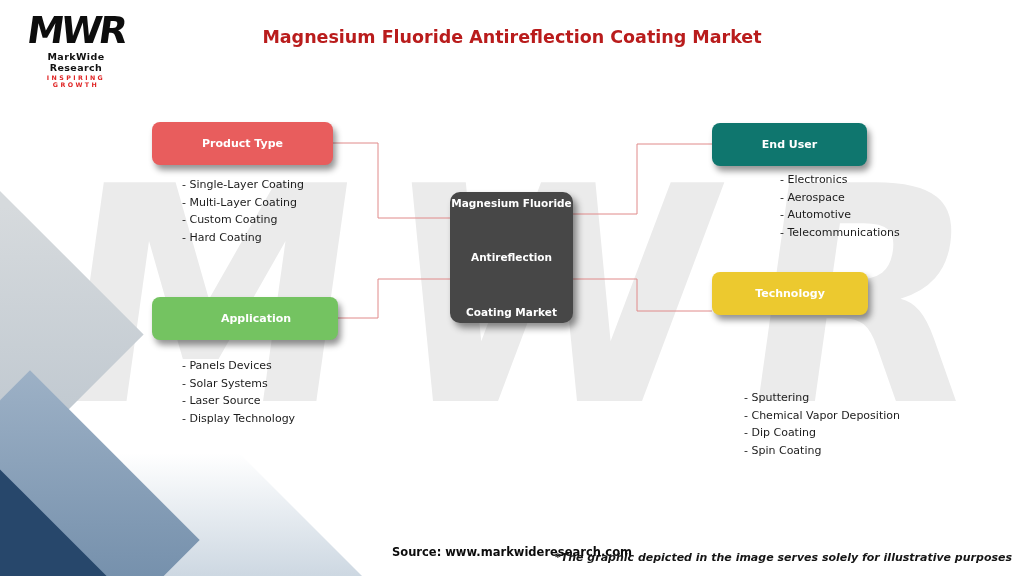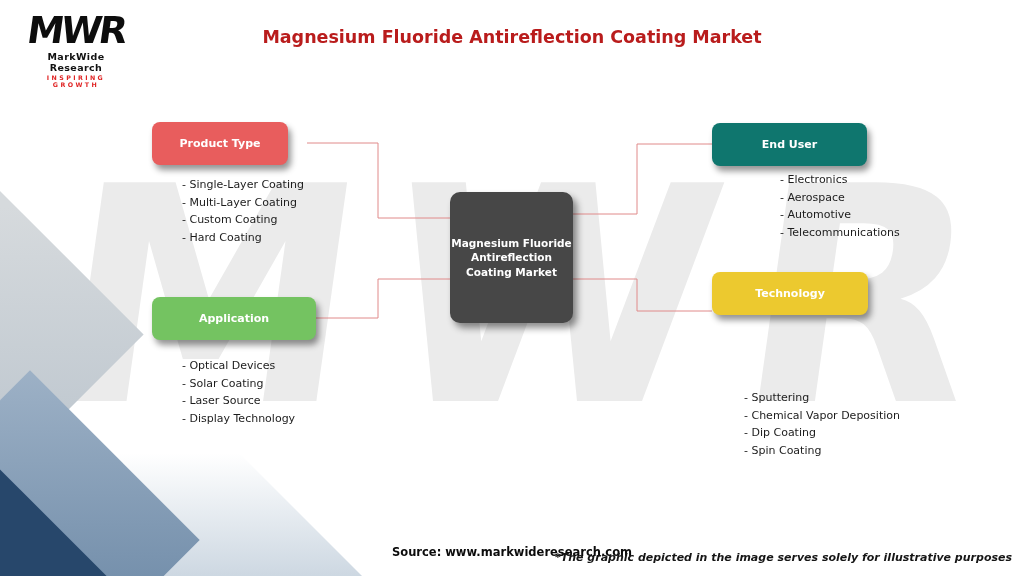--- a/index.html
+++ b/index.html
@@ -37,7 +37,7 @@
   .seg-box{position:absolute;z-index:2;display:flex;align-items:center;justify-content:center;
     border-radius:8px;box-shadow:3px 5px 6px rgba(0,0,0,.42);}
   .seg-box span{color:#fff;font-size:11px;font-weight:700;}
-  .seg-product{left:152px;top:122px;width:136px;height:43px;background:#e85d5d;}
+  .seg-product{left:152px;top:122px;width:181px;height:43px;background:#e85d5d;}
   .seg-enduser{left:712px;top:123px;width:155px;height:43px;background:#0f766e;}
   .seg-application{left:152px;top:297px;width:164px;height:43px;background:#74c361;}
   .seg-technology{left:712px;top:272px;width:156px;height:43px;background:#ecc92f;}

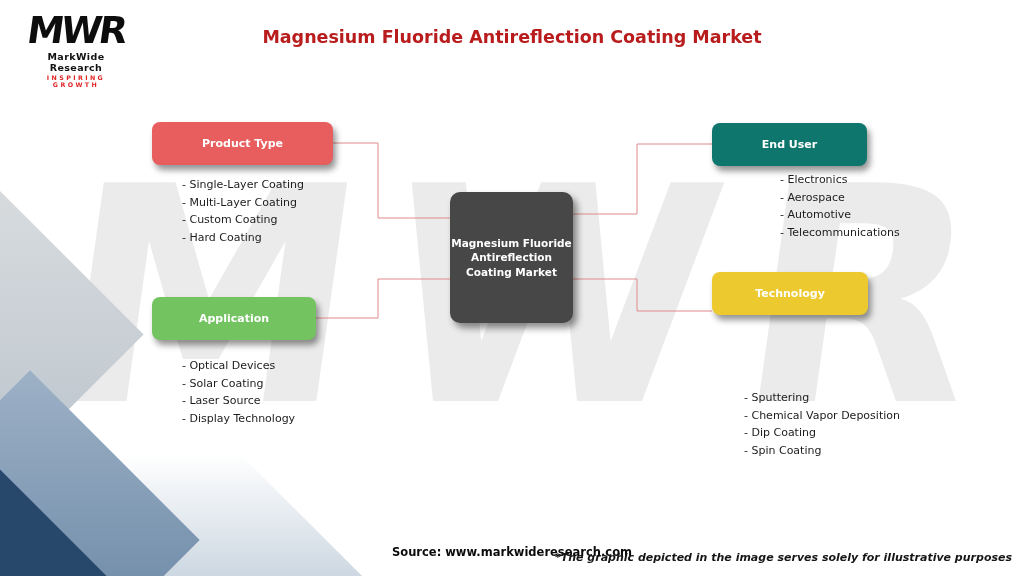--- a/index.html
+++ b/index.html
@@ -51,7 +51,7 @@
   .center-node{position:absolute;left:450px;top:192px;width:123px;height:131px;z-index:2;
     background:#474747;border-radius:10px;box-shadow:4px 5px 7px rgba(0,0,0,.45);
     display:flex;flex-direction:column;align-items:center;justify-content:center;
-    color:#fff;font-size:10.5px;font-weight:700;line-height:14.5px;text-align:center;}
+    color:#fff;font-size:10.5px;font-weight:700;line-height:14.5px;text-align:center;gap:40px;}
   
   .source{position:absolute;left:0;top:545px;width:100%;text-align:center;z-index:3;
     font-size:11.5px;font-weight:700;color:#0c0c0c;}

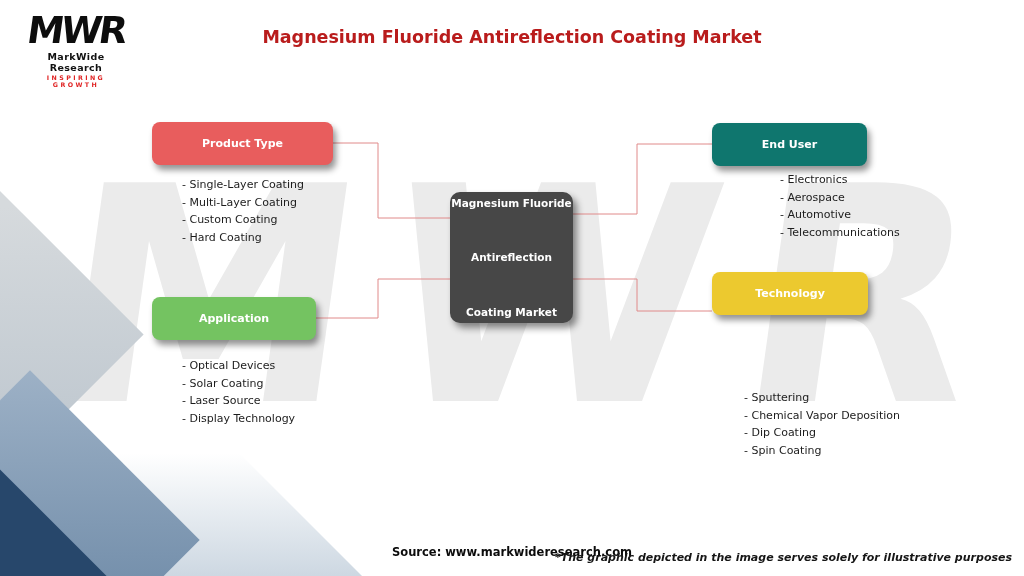--- a/index.html
+++ b/index.html
@@ -39,7 +39,7 @@
   .seg-box span{color:#fff;font-size:11px;font-weight:700;}
   .seg-product{left:152px;top:122px;width:181px;height:43px;background:#e85d5d;}
   .seg-enduser{left:712px;top:123px;width:155px;height:43px;background:#0f766e;}
-  .seg-application{left:152px;top:297px;width:164px;height:43px;background:#74c361;}
+  .seg-application{left:152px;top:297px;width:164px;height:43px;background:#74c361;padding-left:22px;}
   .seg-technology{left:712px;top:272px;width:156px;height:43px;background:#ecc92f;}
   
   .seg-list{position:absolute;z-index:2;font-size:11px;line-height:17.5px;color:#1c1c1c;}

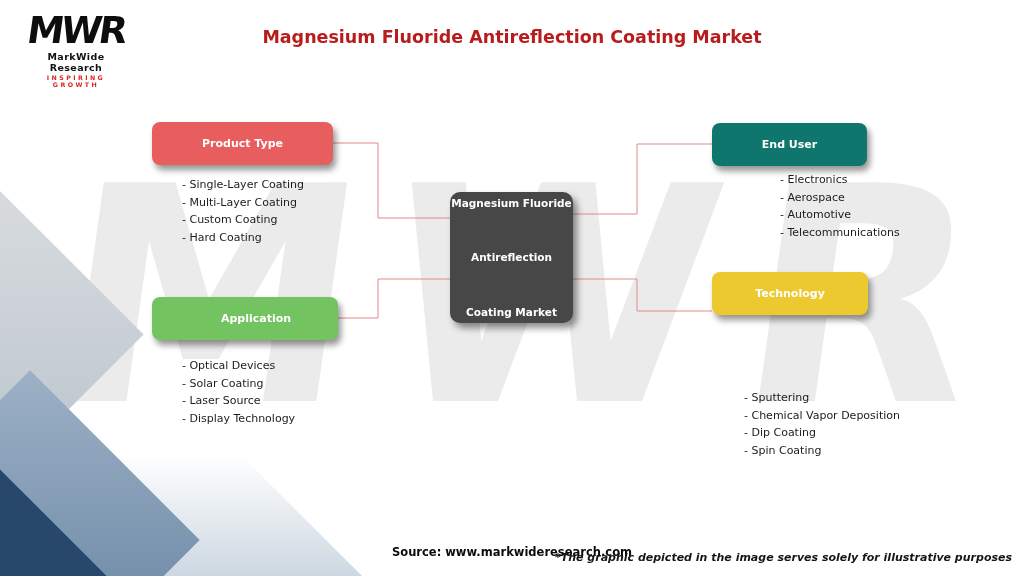--- a/index.html
+++ b/index.html
@@ -114,7 +114,7 @@
     <span>Application</span>
   </div>
   <div class="seg-list list-application">
-    <div>- Optical Devices</div>
+    <div>- Panels Devices</div>
     <div>- Solar Coating</div>
     <div>- Laser Source</div>
     <div>- Display Technology</div>

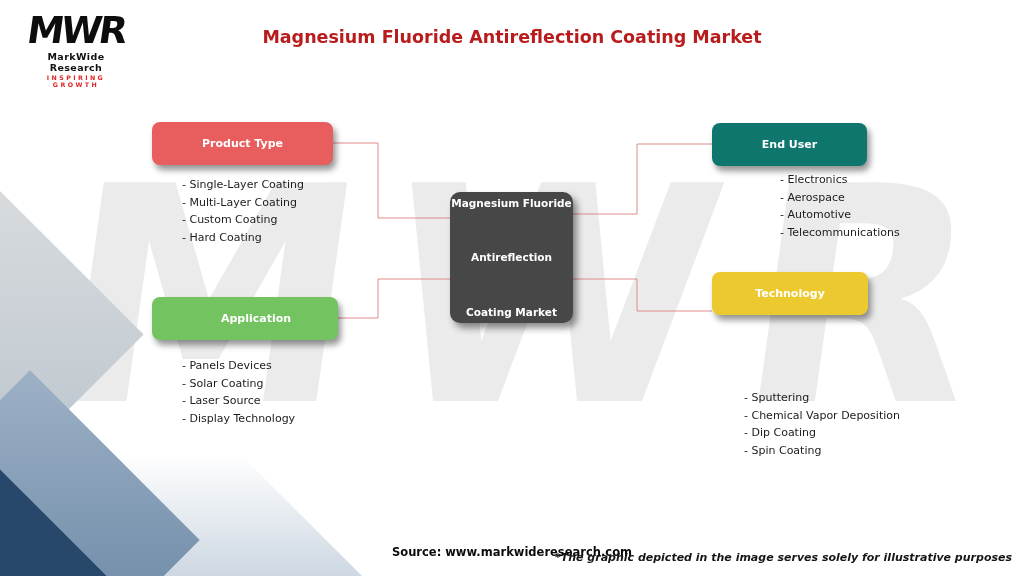--- a/index.html
+++ b/index.html
@@ -115,7 +115,7 @@
   </div>
   <div class="seg-list list-application">
     <div>- Panels Devices</div>
-    <div>- Solar Coating</div>
+    <div>- Solar Systems</div>
     <div>- Laser Source</div>
     <div>- Display Technology</div>
   </div>

